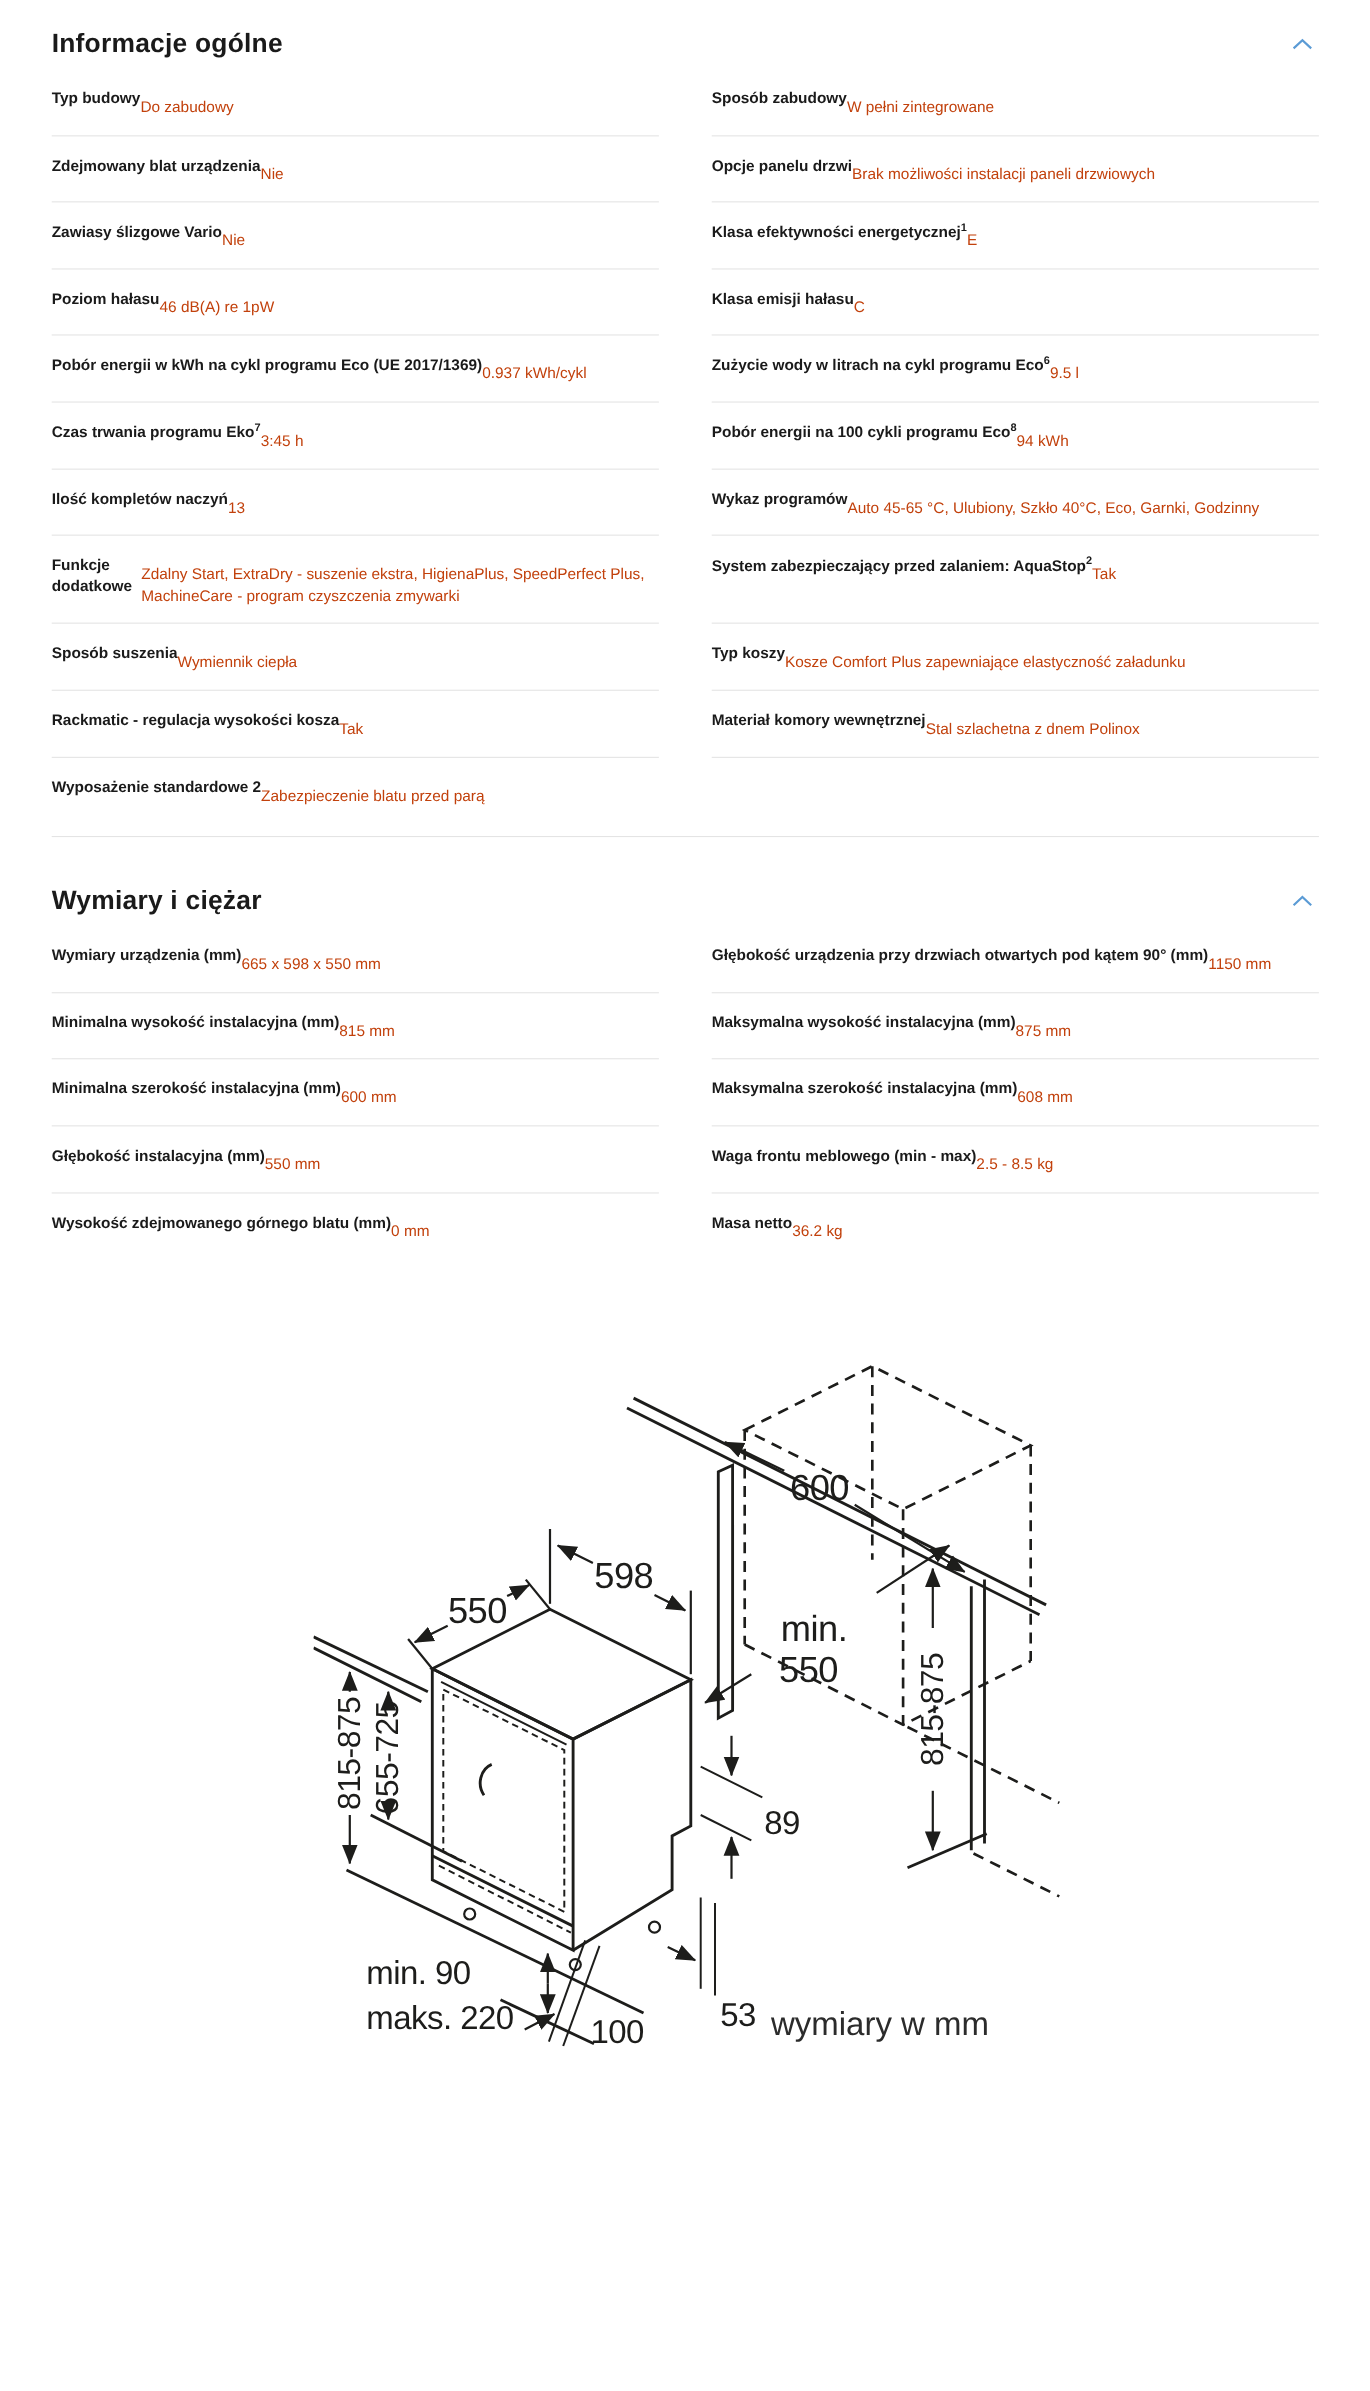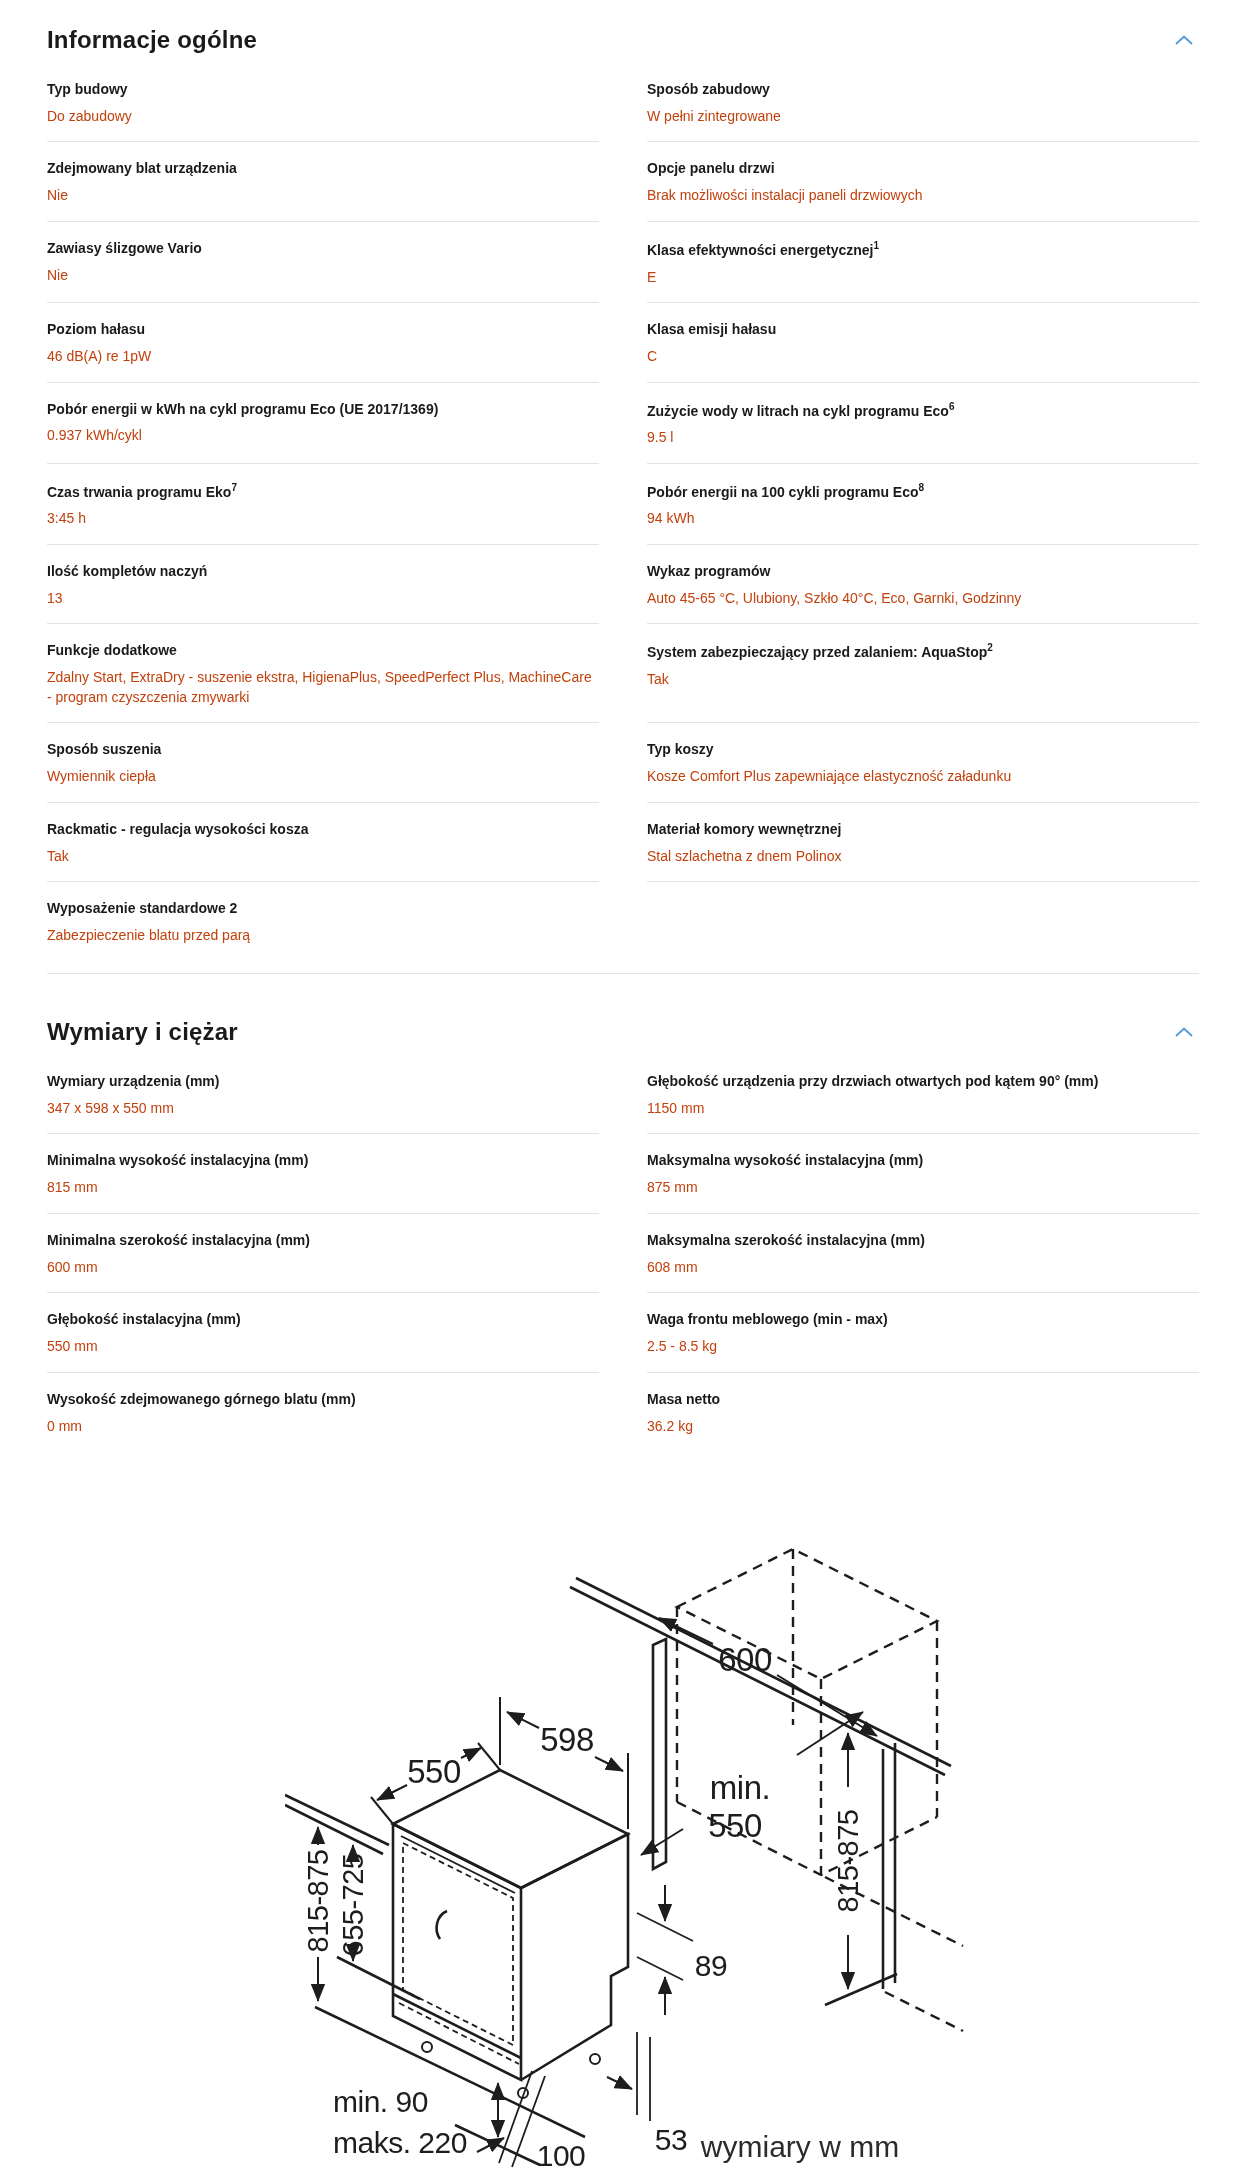--- a/index.html
+++ b/index.html
@@ -14,7 +14,7 @@
   .section-title{font-size:24px;font-weight:700;color:#1a1a1a;margin:0;letter-spacing:.2px;}
   .collapse-btn{background:none;border:none;padding:4px;cursor:pointer;line-height:0;}
   .rows{display:grid;grid-template-columns:1fr 1fr;column-gap:48px;}
-  .cell{border-bottom:1px solid #e4e4e4;padding:17px 0 15px 0;display:flex;flex-direction:column;}
+  .cell{border-bottom:1px solid #e4e4e4;padding:17px 0 15px 0;display:flex;}
   .cell.no-border{border-bottom:none;}
   .rows .cell:nth-child(1),.rows .cell:nth-child(2){padding-top:0;}
   .spec-label{font-size:14px;font-weight:700;color:#1a1a1a;line-height:1.35;}

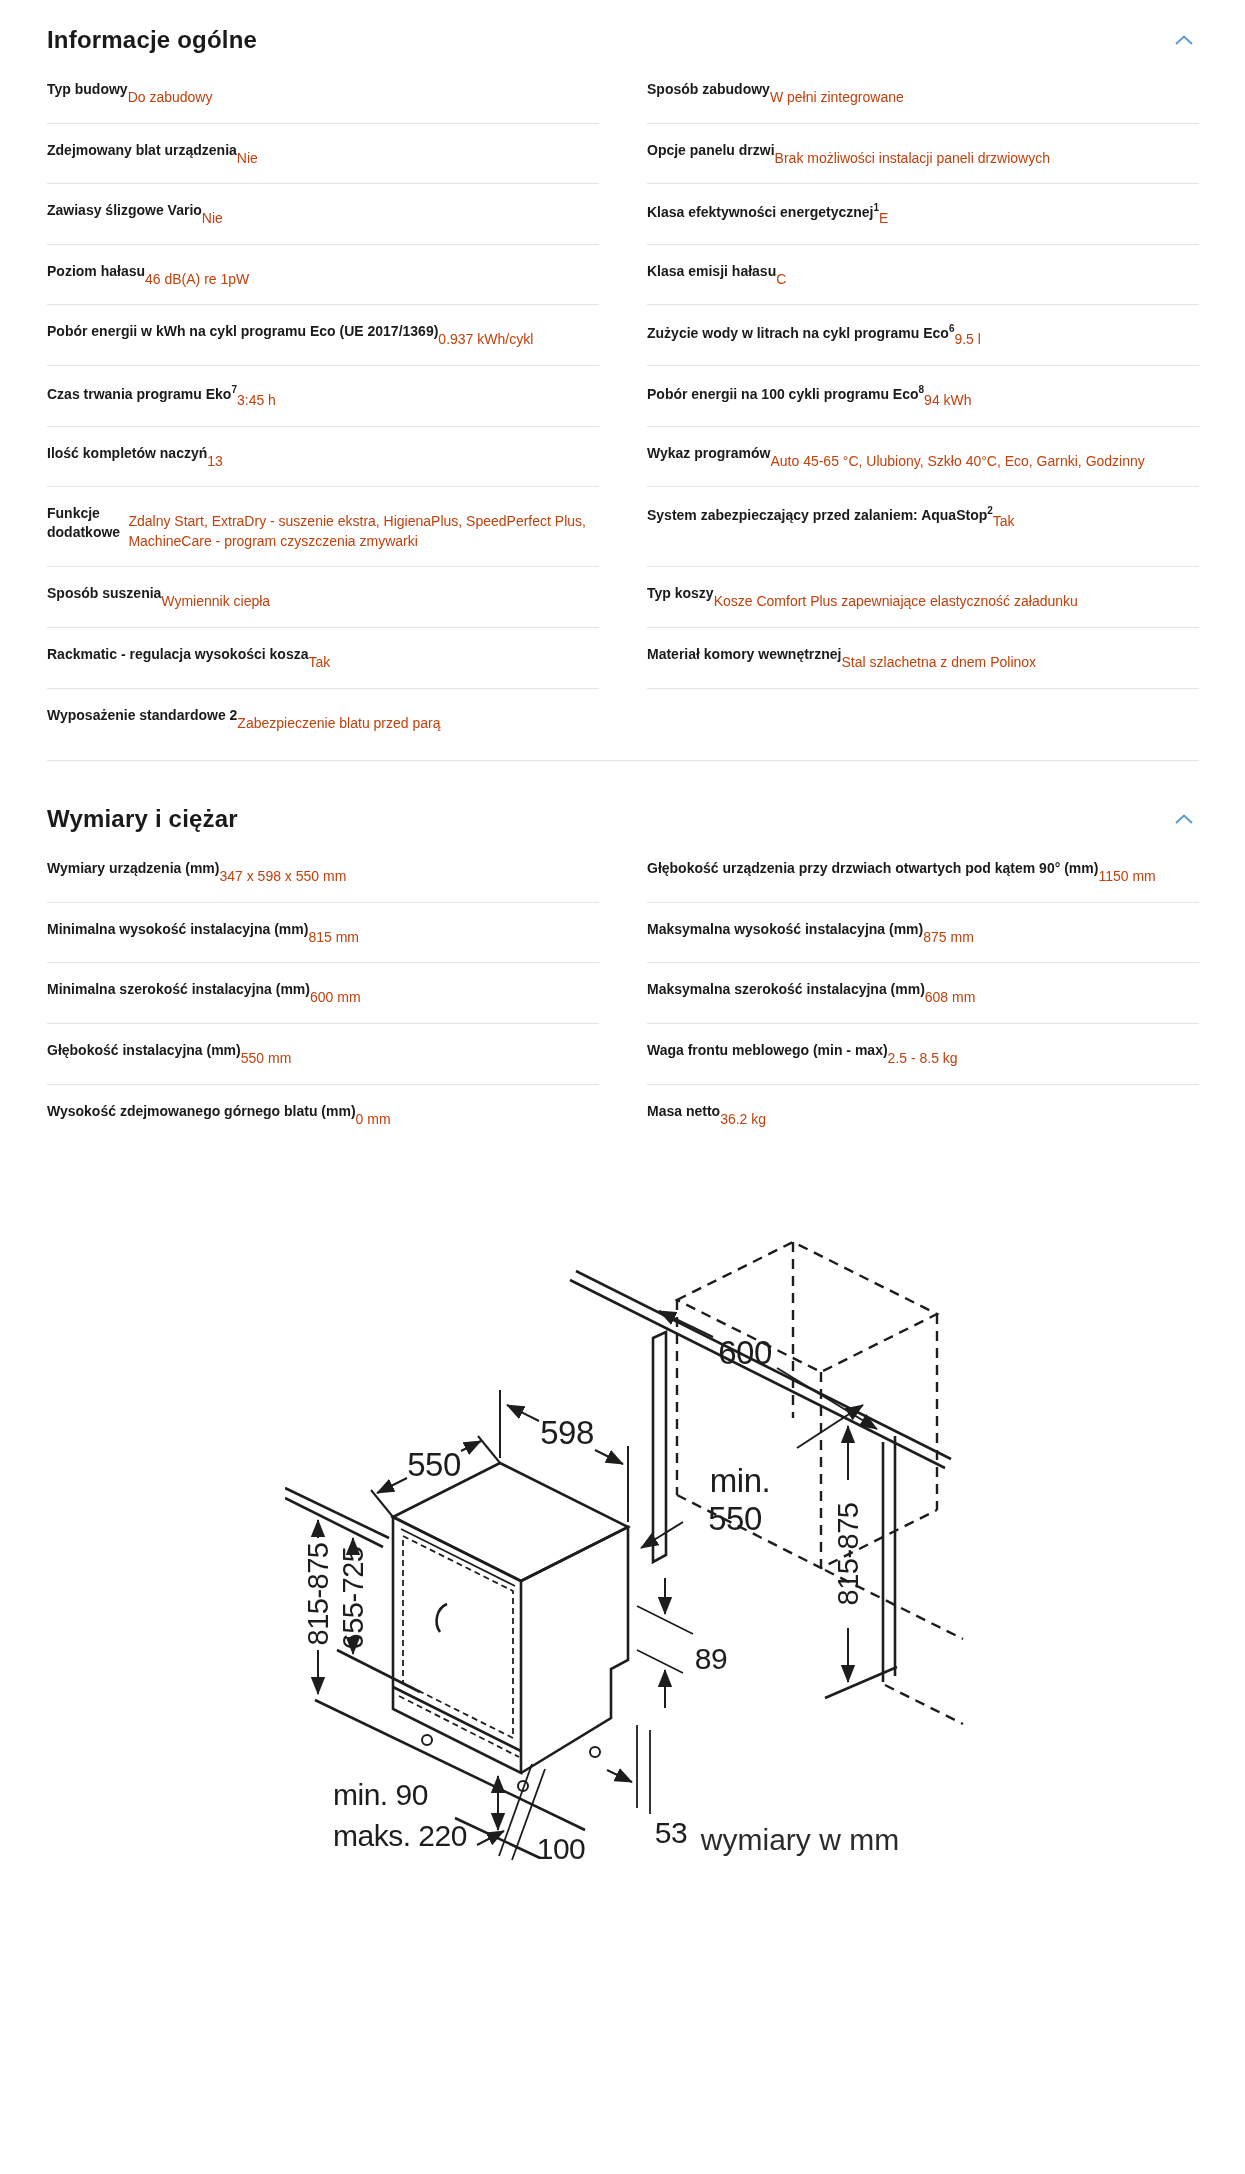--- a/index.html
+++ b/index.html
@@ -146,7 +146,7 @@
   <div class="rows">
       <div class="cell">
         <div class="spec-label">Wymiary urządzenia (mm)</div>
-        <div class="spec-value">347 x 598 x 550 mm</div>
+        <div class="spec-value">665 x 598 x 550 mm</div>
       </div>
       <div class="cell">
         <div class="spec-label">Głębokość urządzenia przy drzwiach otwartych pod kątem 90° (mm)</div>

